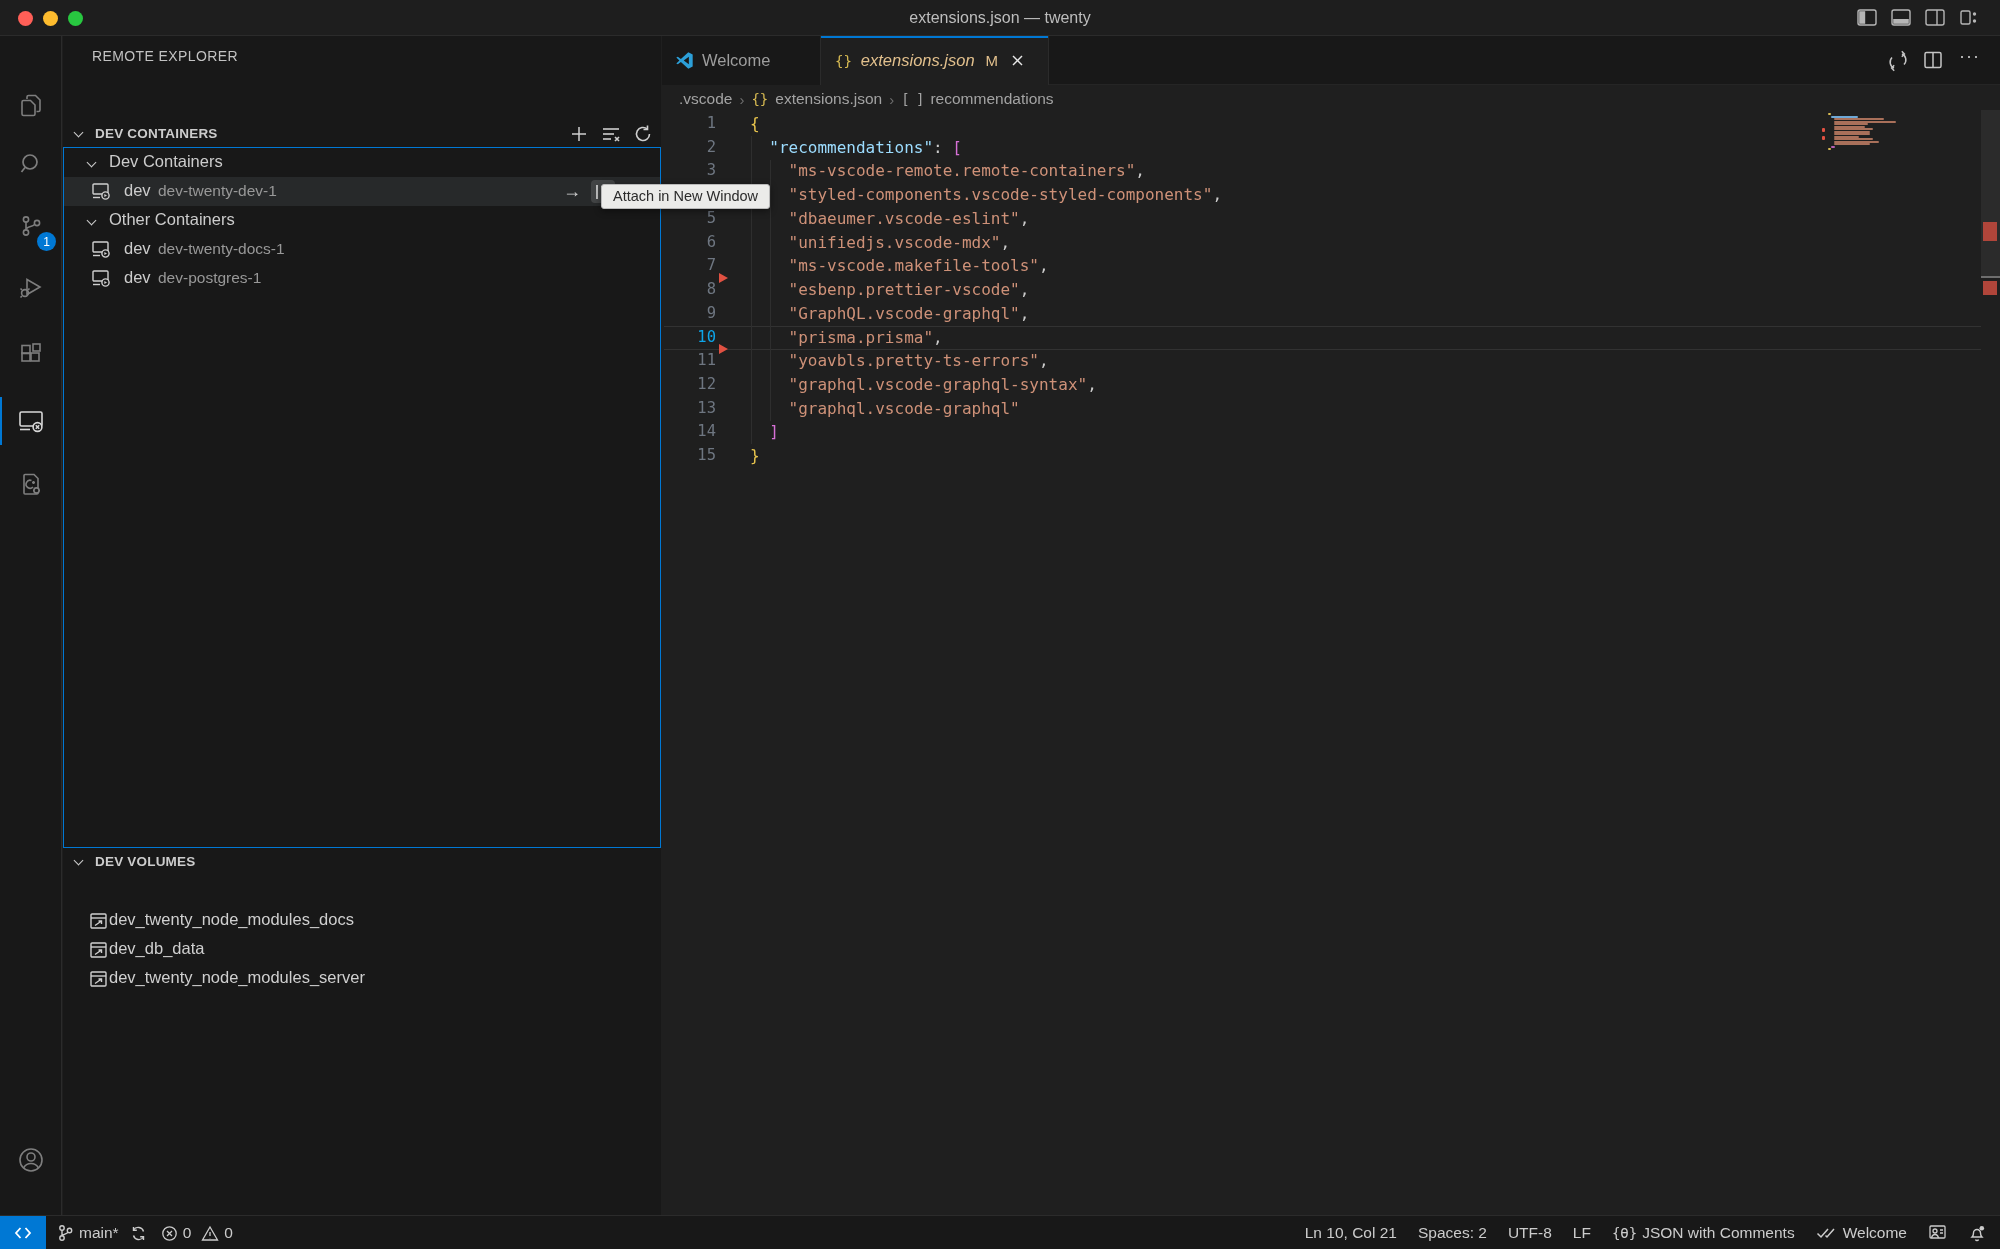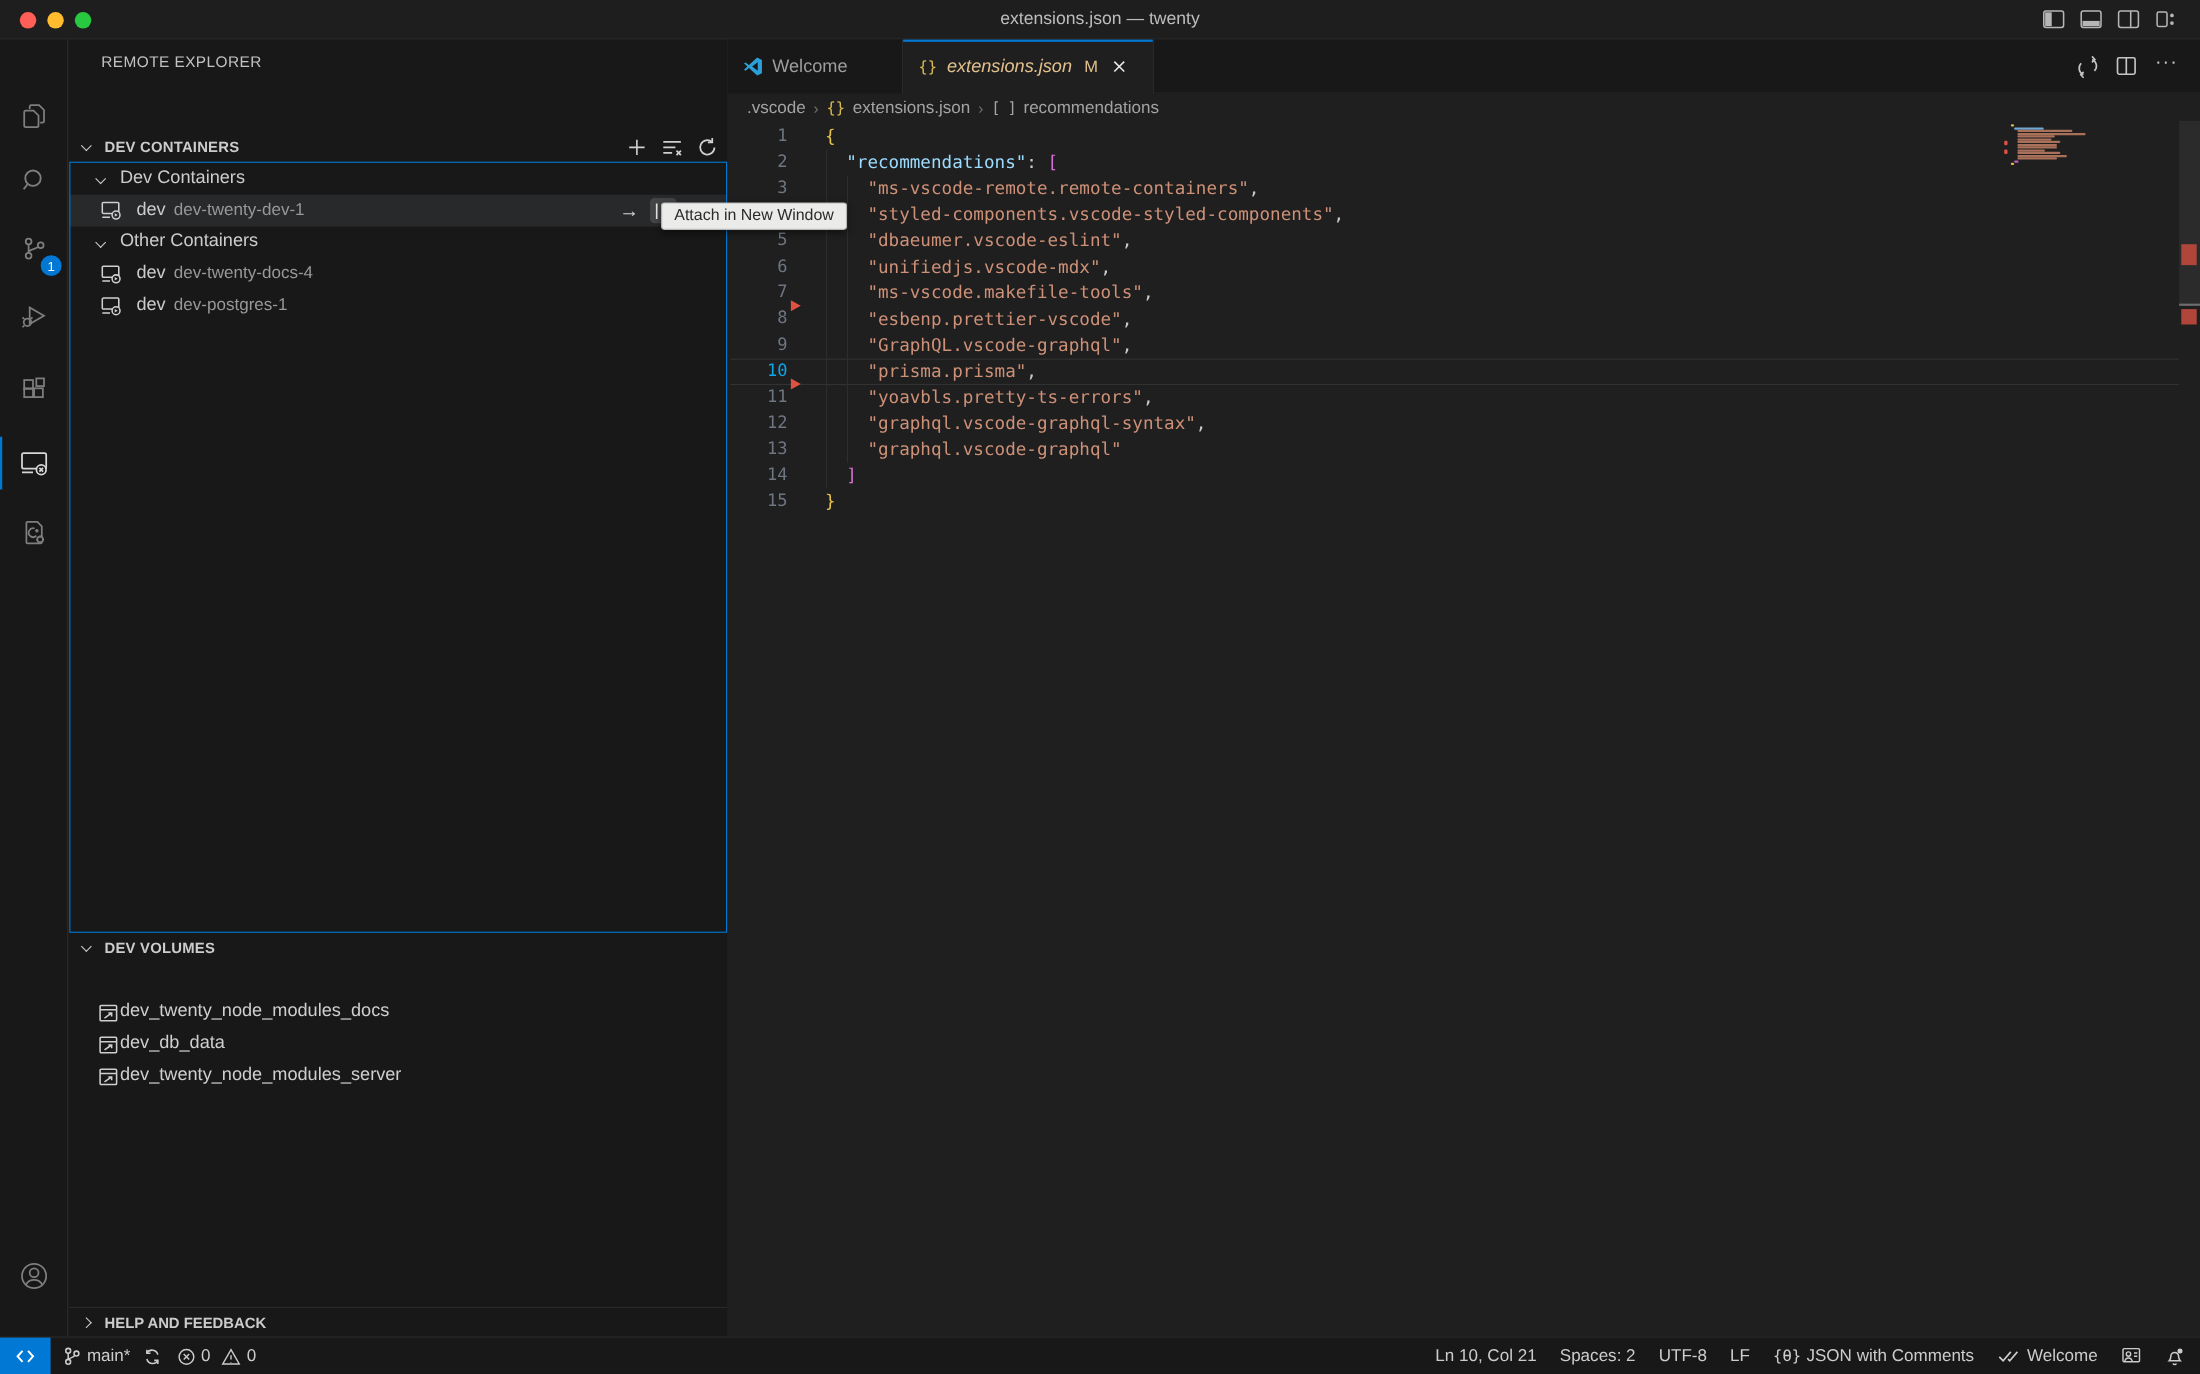--- a/index.html
+++ b/index.html
@@ -275,7 +275,7 @@
           </svg>
         </span>
       <span class="nm" style="left:61px">dev</span>
-      <span class="ds" style="left:95px">dev-twenty-docs-4</span>
+      <span class="ds" style="left:95px">dev-twenty-docs-1</span>
     </div>
 
     <div class="row" style="top:228px">

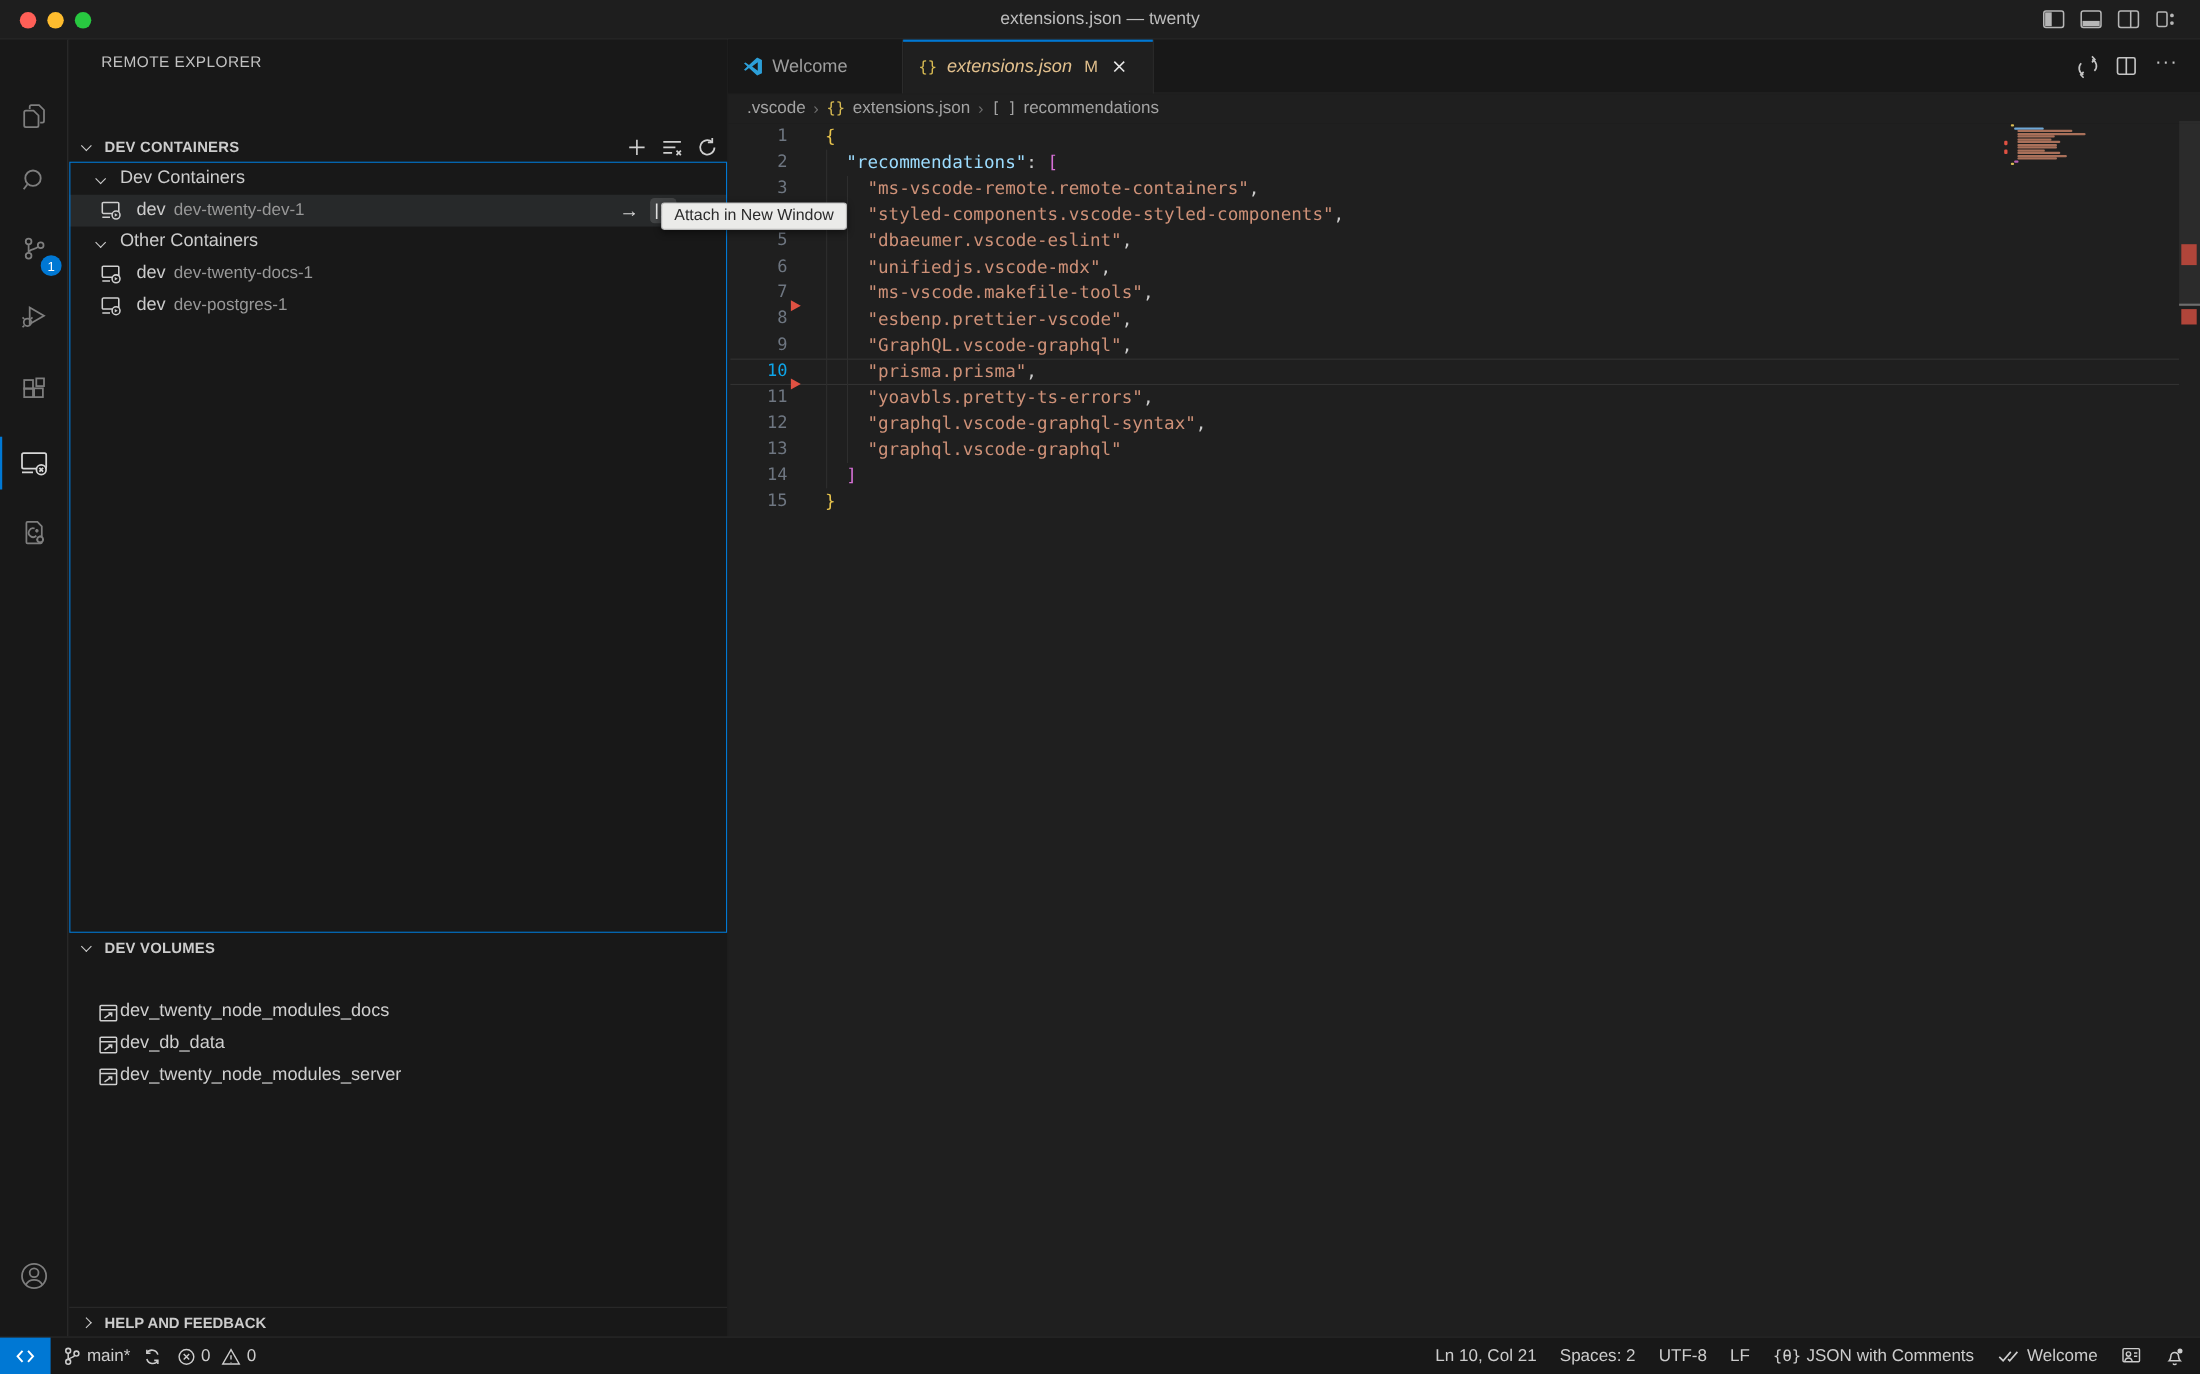--- a/index.html
+++ b/index.html
@@ -326,10 +326,6 @@
       <span class="lbl2">dev_twenty_node_modules_server</span>
     </div>
 
-    <div id="help-row">
-      <span class="chev right abs" style="left:12px;top:10px"></span>
-      <span class="abs" style="left:32px;top:6px">HELP AND FEEDBACK</span>
-    </div>
   </div>
 
   <div id="tabbar">

